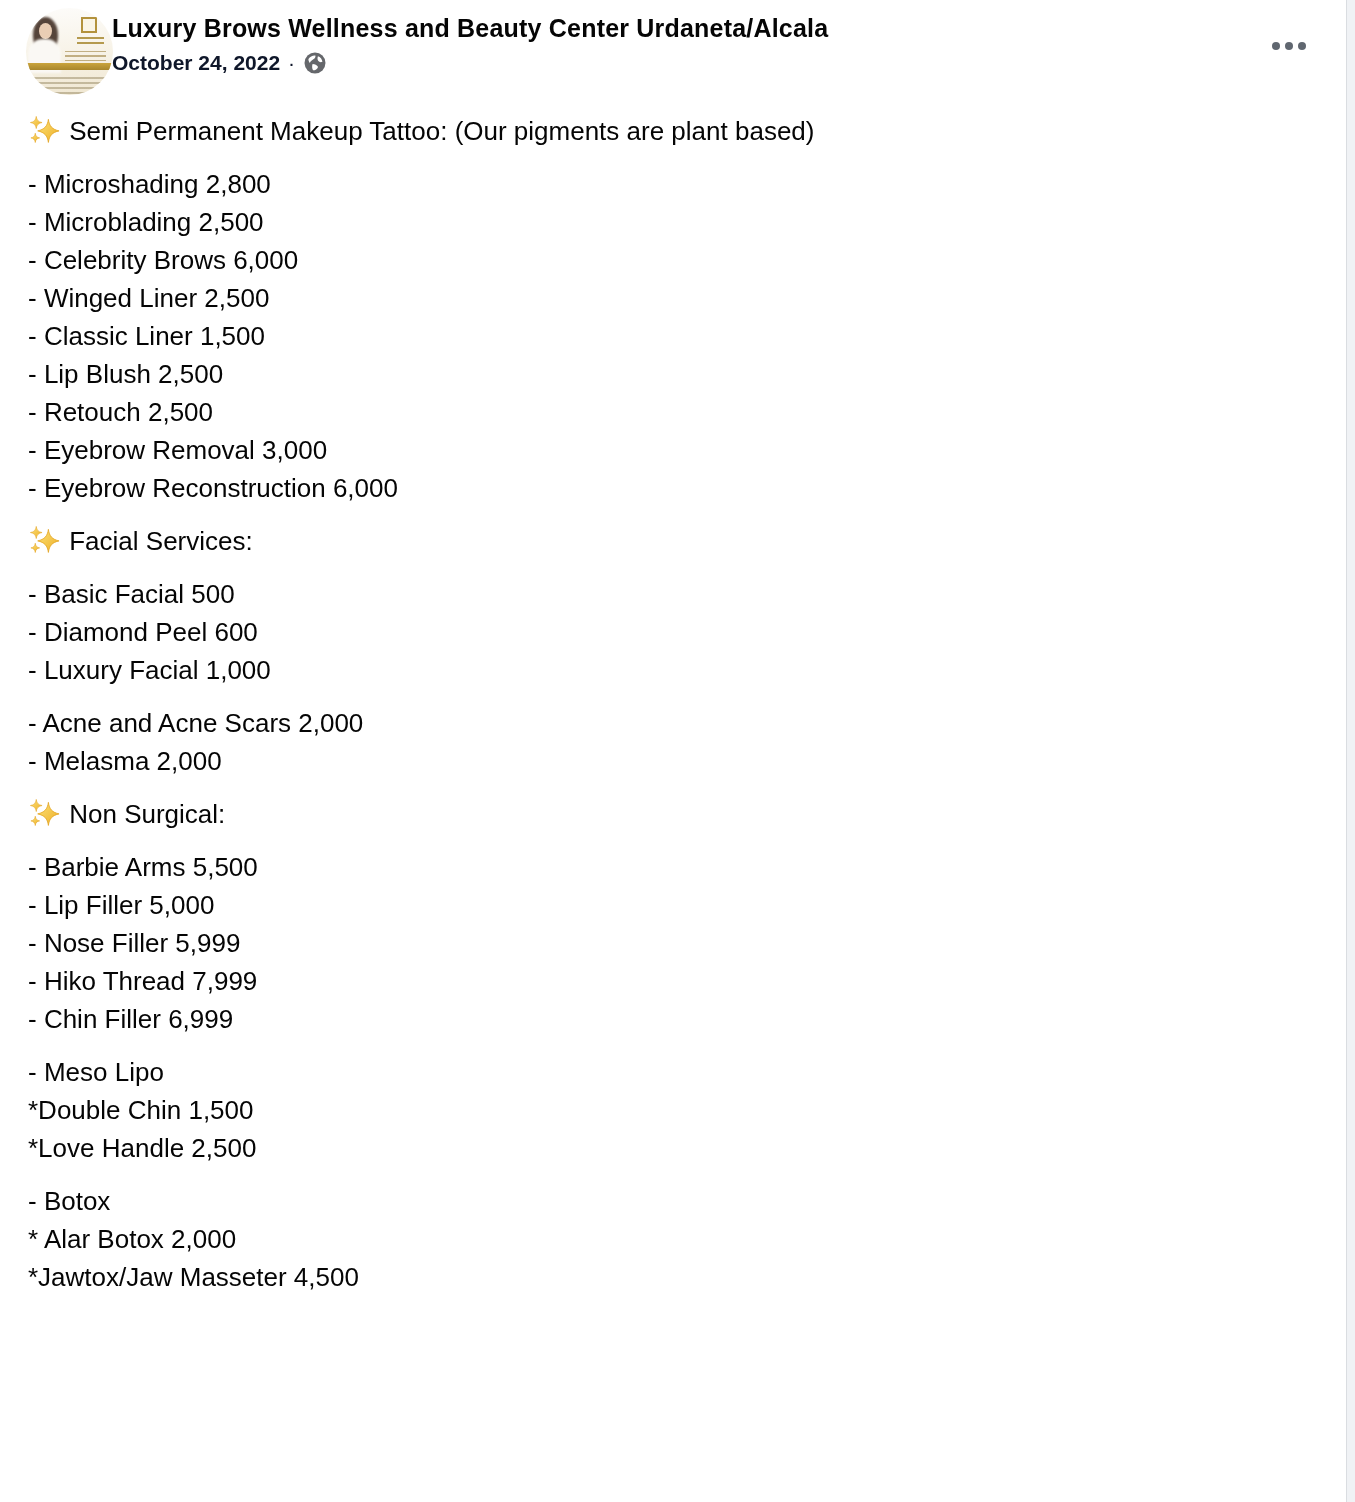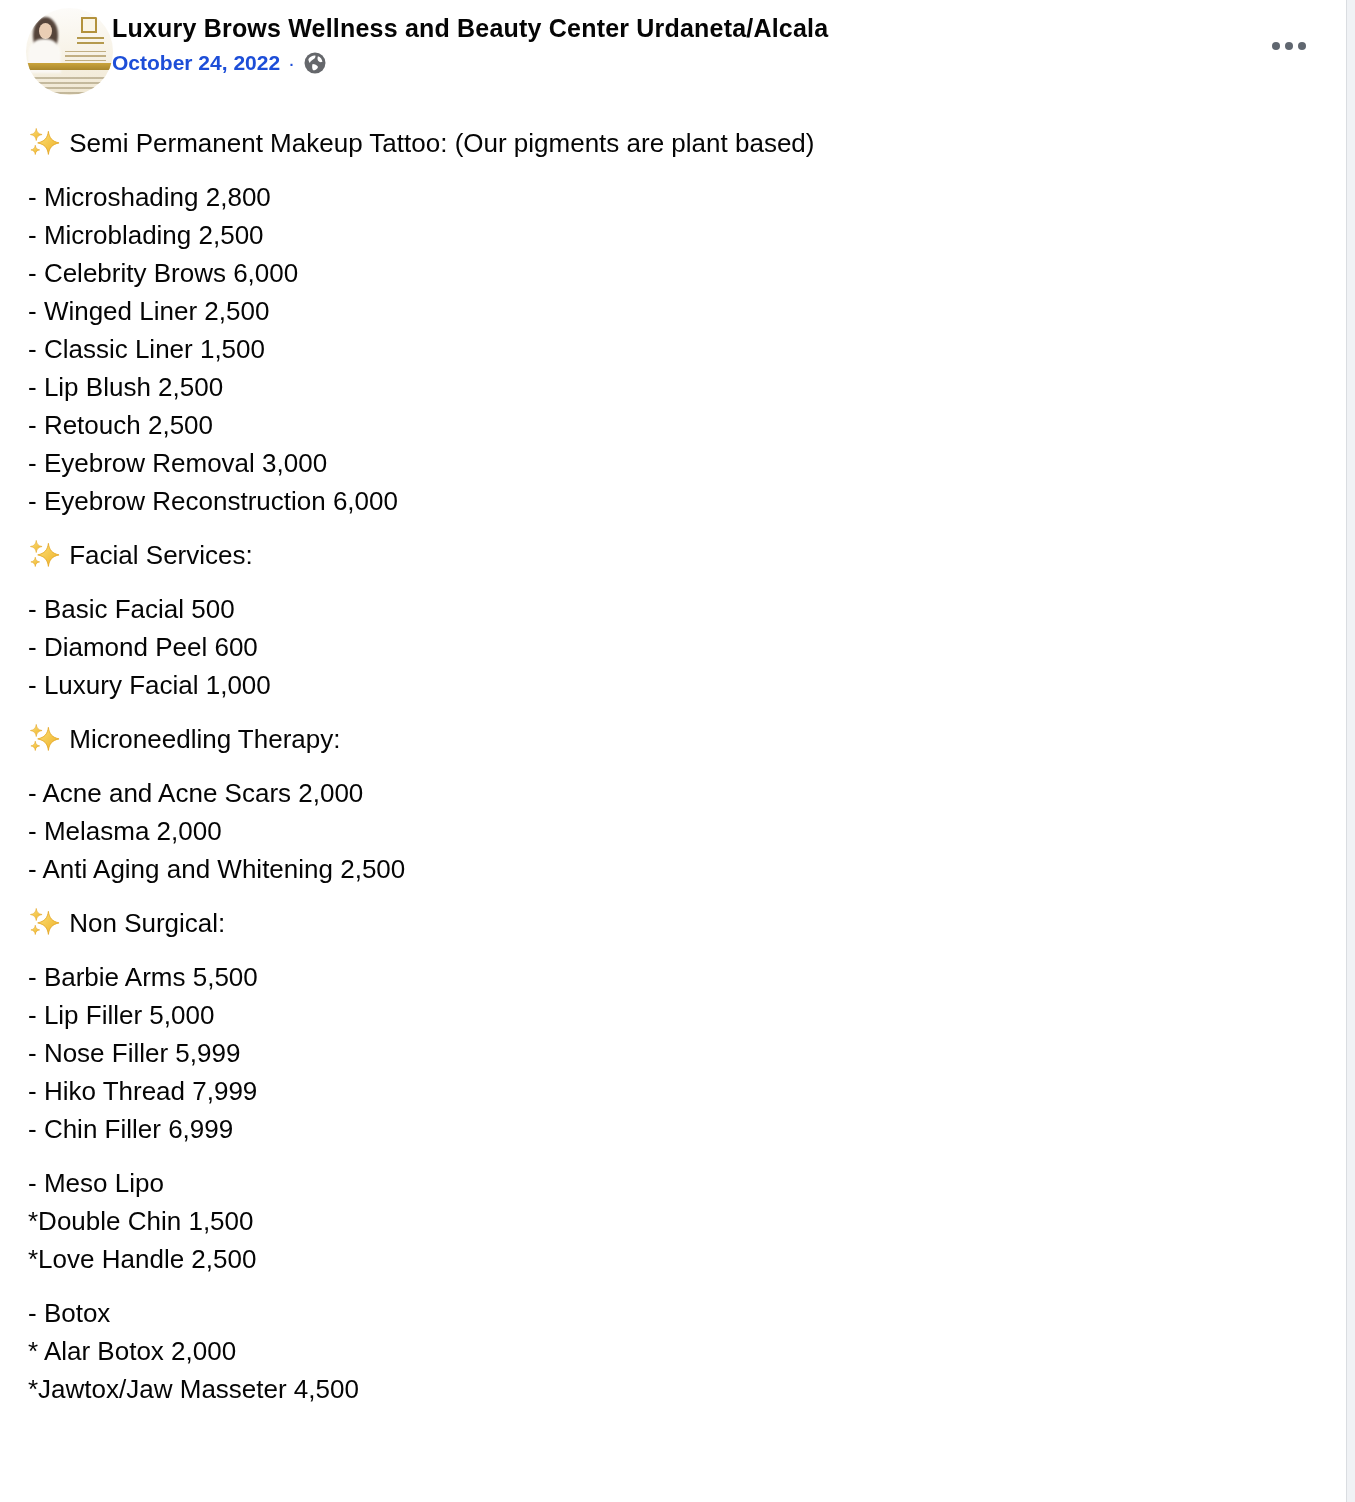--- a/index.html
+++ b/index.html
@@ -51,7 +51,7 @@
   .date-row {
     margin-top: 5px;
     display: flex; align-items: center; gap: 8px;
-    color: #1d4ed8; font-size: 21px; font-weight: 700; line-height: 27px;
+    color: #0f172a; font-size: 21px; font-weight: 700; line-height: 27px;
   }
   .date-row .date { cursor: pointer; font-weight: 700; }
   .sep { font-weight: 400; }

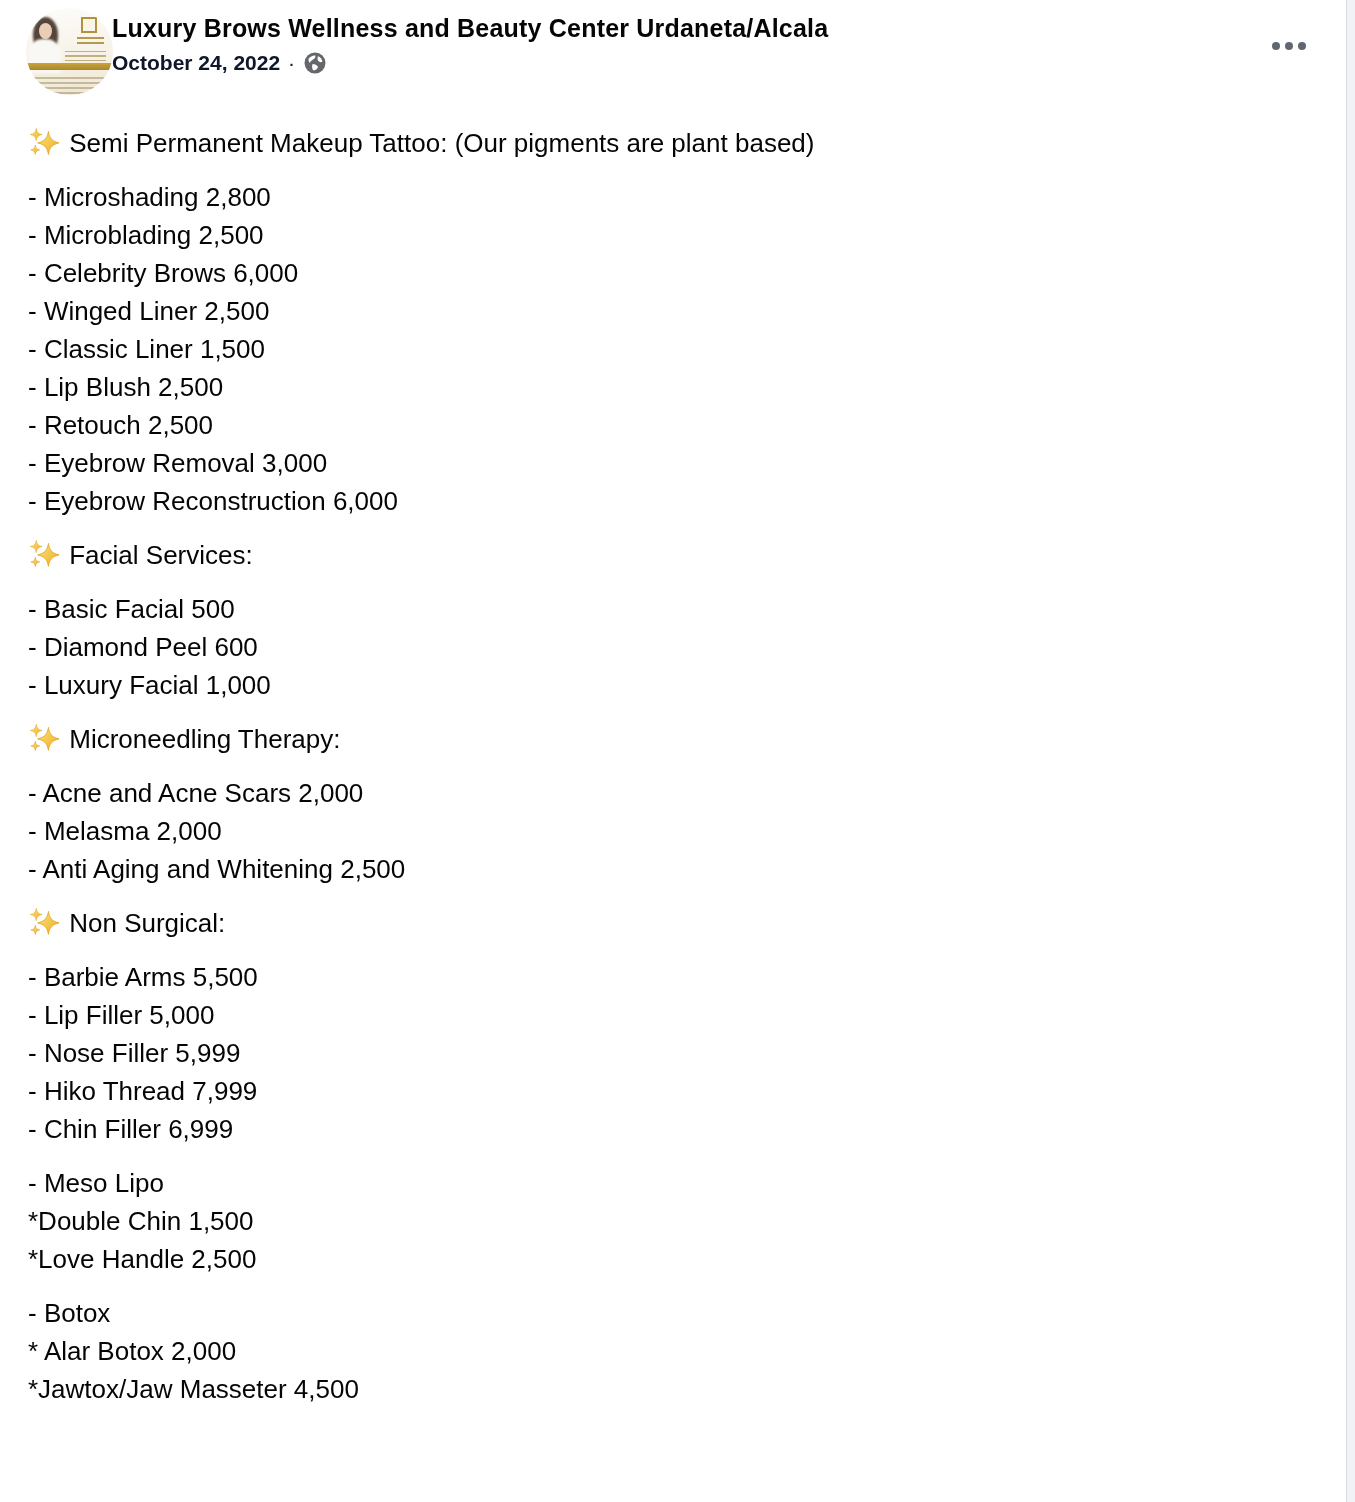--- a/index.html
+++ b/index.html
@@ -70,7 +70,7 @@
     line-height: 38px;
     color: #050505;
   }
-  .para { margin: 16px 0 15px 0; }
+  .para { margin: 4px 0 15px 0; }
   .sparkle-icon {
     display: inline-block;
     width: 33px; height: 33px;

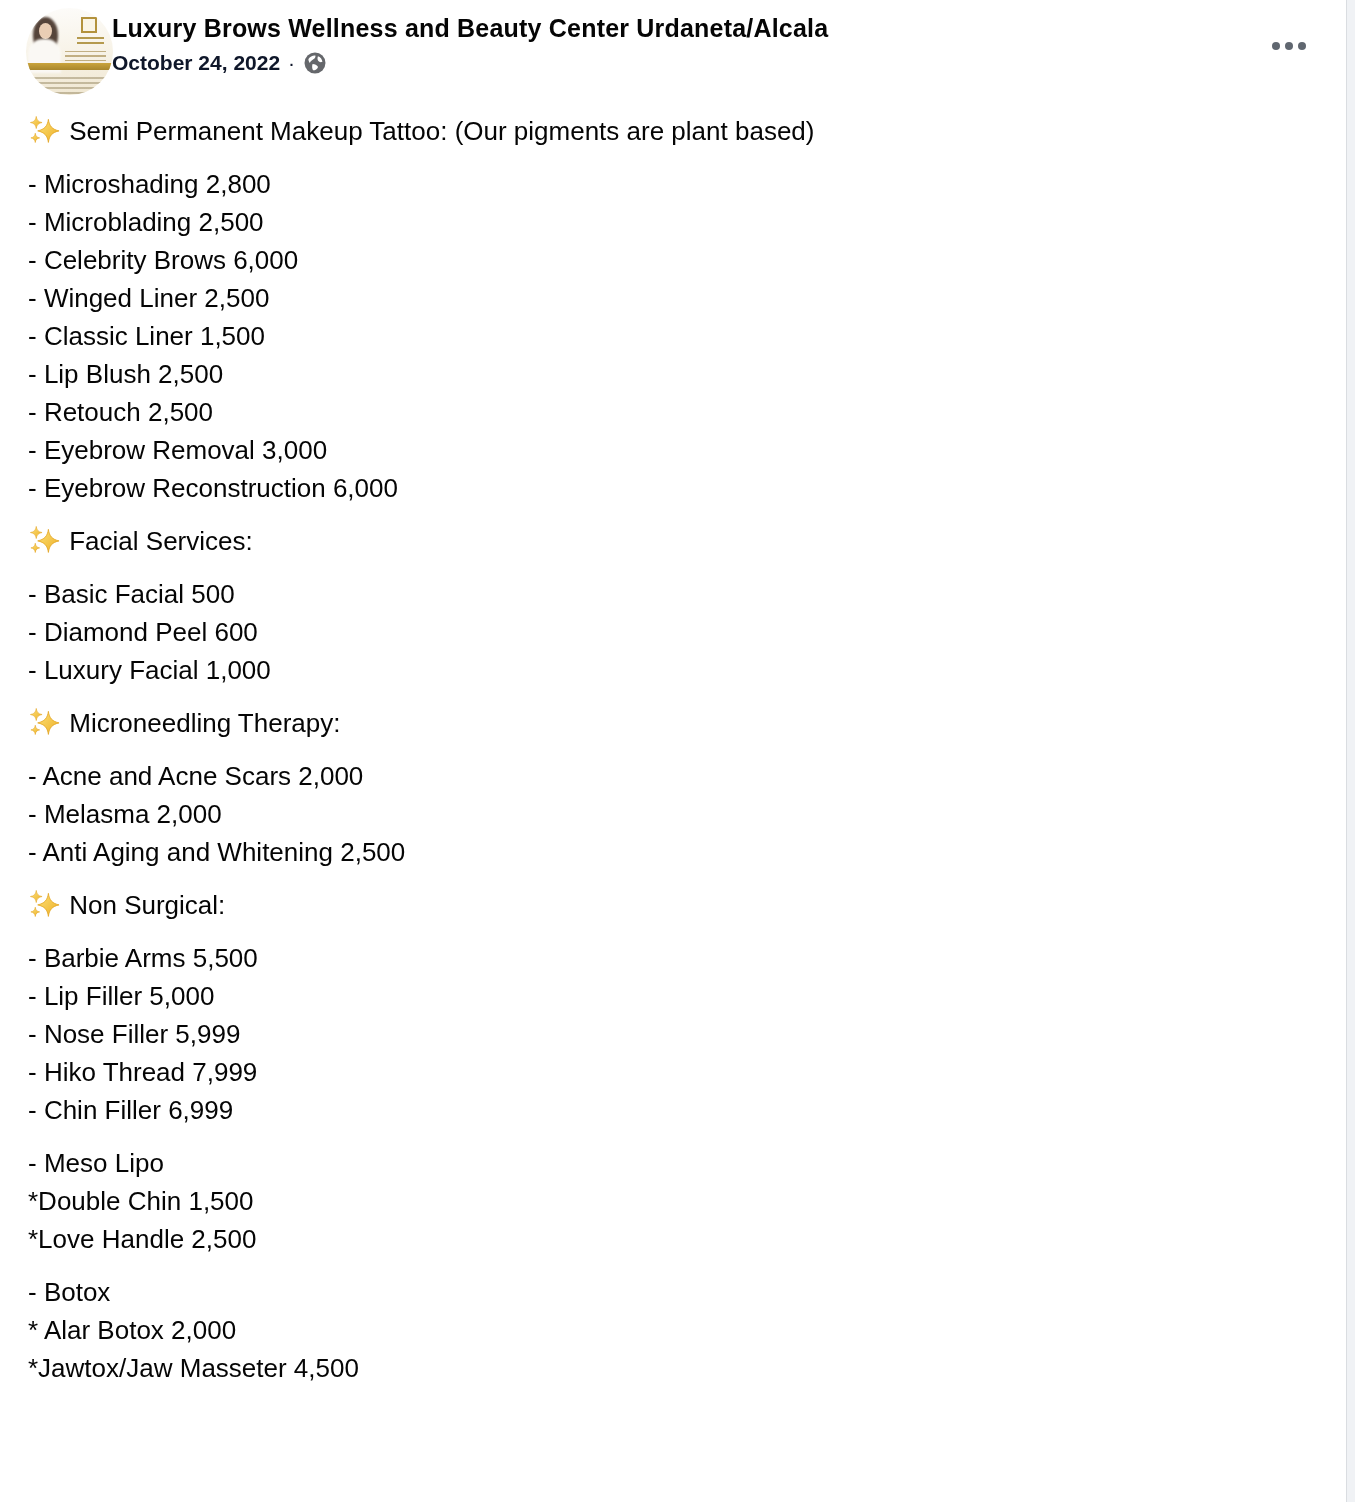--- a/index.html
+++ b/index.html
@@ -166,19 +166,6 @@
         <div>- Luxury Facial 1,000</div>
       </div>
       <div class="para">
-  <svg class="sparkle-icon" viewBox="0 0 34 34" aria-hidden="true">
-    <defs>
-      <linearGradient id="gold-grad" x1="0" y1="0" x2="1" y2="1">
-        <stop offset="0" stop-color="#FCE27A"></stop>
-        <stop offset="1" stop-color="#EDAE24"></stop>
-      </linearGradient>
-    </defs>
-    <path fill="url(#gold-grad)" stroke="#E3A31F" stroke-width="0.8" d="M21 5.5 C22 12.7 25 15.8 32 17.4 C25 19 22 22.1 21 29.3 C20 22.1 17 19 10 17.4 C17 15.8 20 12.7 21 5.5 Z"></path>
-    <path fill="url(#gold-grad)" stroke="#E3A31F" stroke-width="0.6" d="M8.5 2.5 C9 6.5 10.8 8.2 14.5 8.8 C10.8 9.4 9 11.1 8.5 15 C8 11.1 6.2 9.4 2.5 8.8 C6.2 8.2 8 6.5 8.5 2.5 Z"></path>
-    <path fill="url(#gold-grad)" stroke="#E3A31F" stroke-width="0.6" d="M7.5 19.8 C7.9 22.9 9.2 24.1 12 24.6 C9.2 25.1 7.9 26.3 7.5 29.4 C7.1 26.3 5.8 25.1 3 24.6 C5.8 24.1 7.1 22.9 7.5 19.8 Z"></path>
-  </svg>
-<span>Microneedling Therapy:</span></div>
-      <div class="para">
         <div>- Acne and Acne Scars 2,000</div>
         <div>- Melasma 2,000</div>
         <div>- Anti Aging and Whitening 2,500</div>

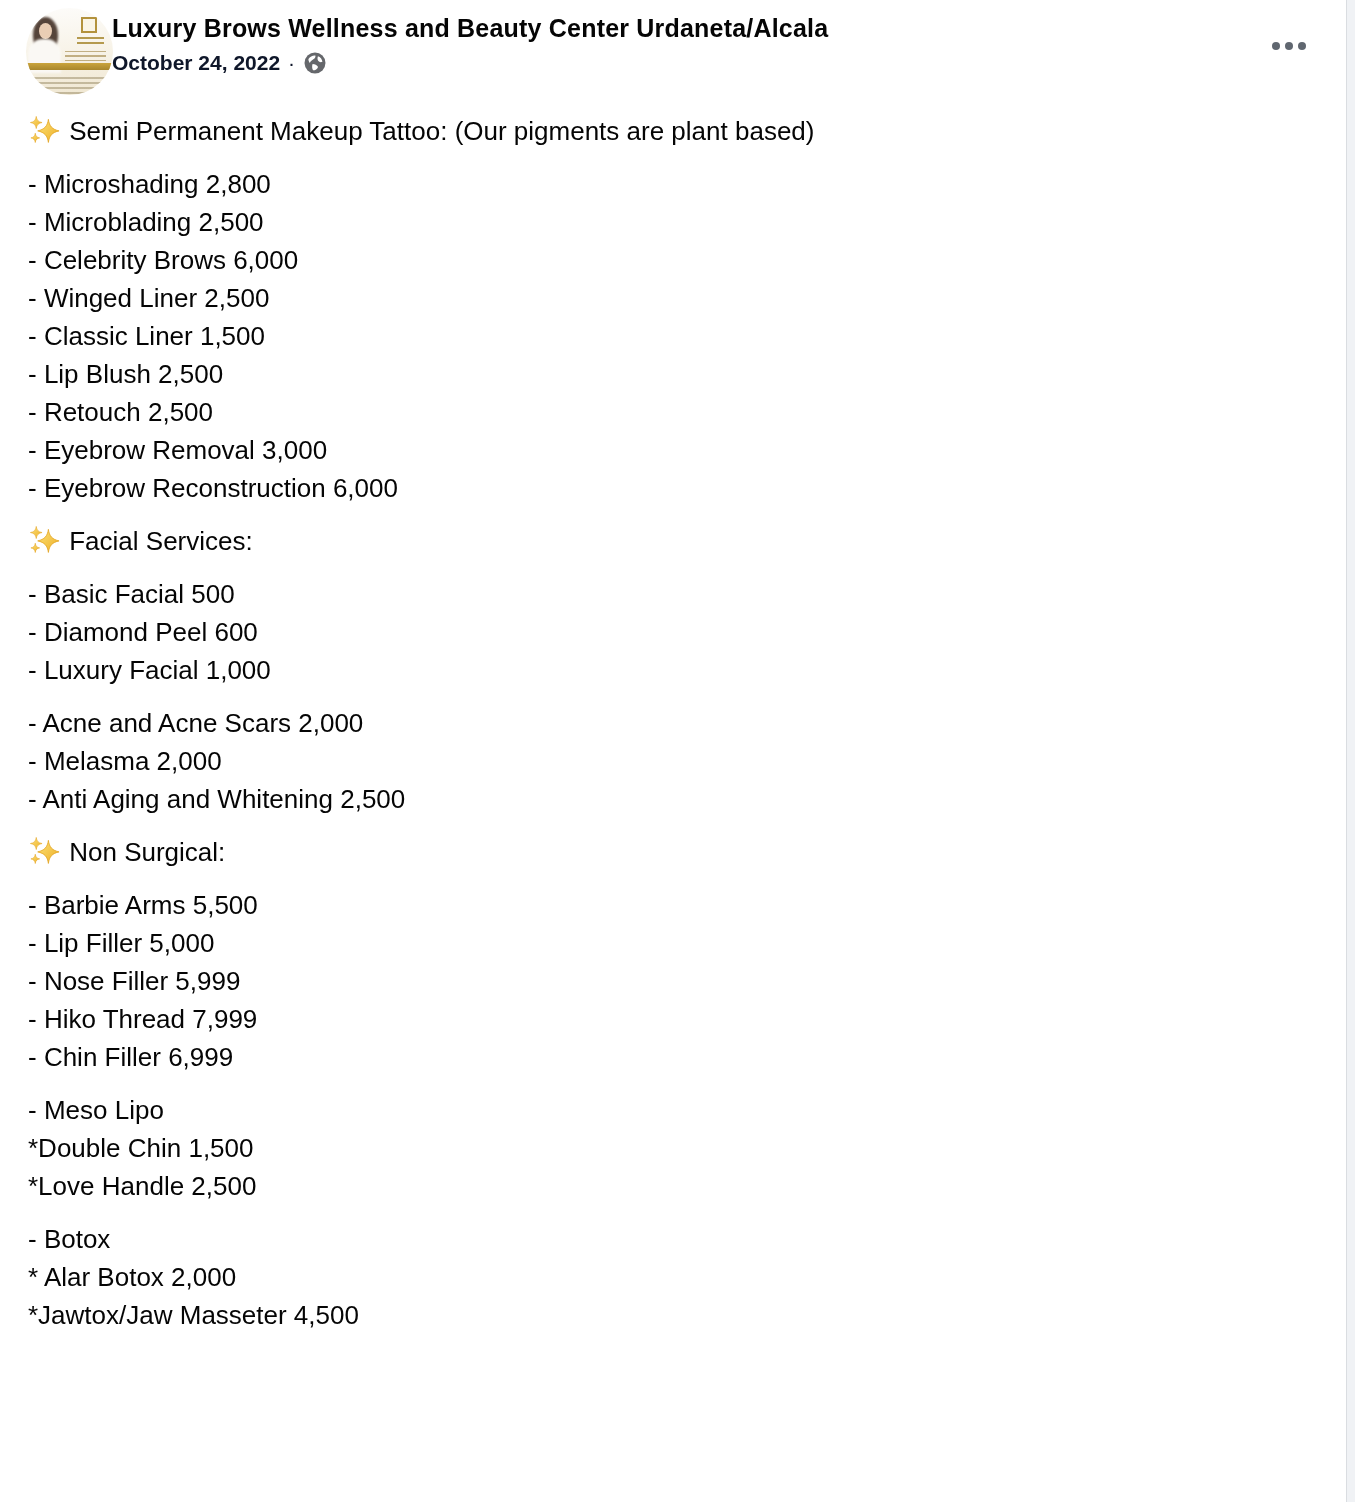--- a/index.html
+++ b/index.html
@@ -168,7 +168,6 @@
       <div class="para">
         <div>- Acne and Acne Scars 2,000</div>
         <div>- Melasma 2,000</div>
-        <div>- Anti Aging and Whitening 2,500</div>
       </div>
       <div class="para">
   <svg class="sparkle-icon" viewBox="0 0 34 34" aria-hidden="true">

